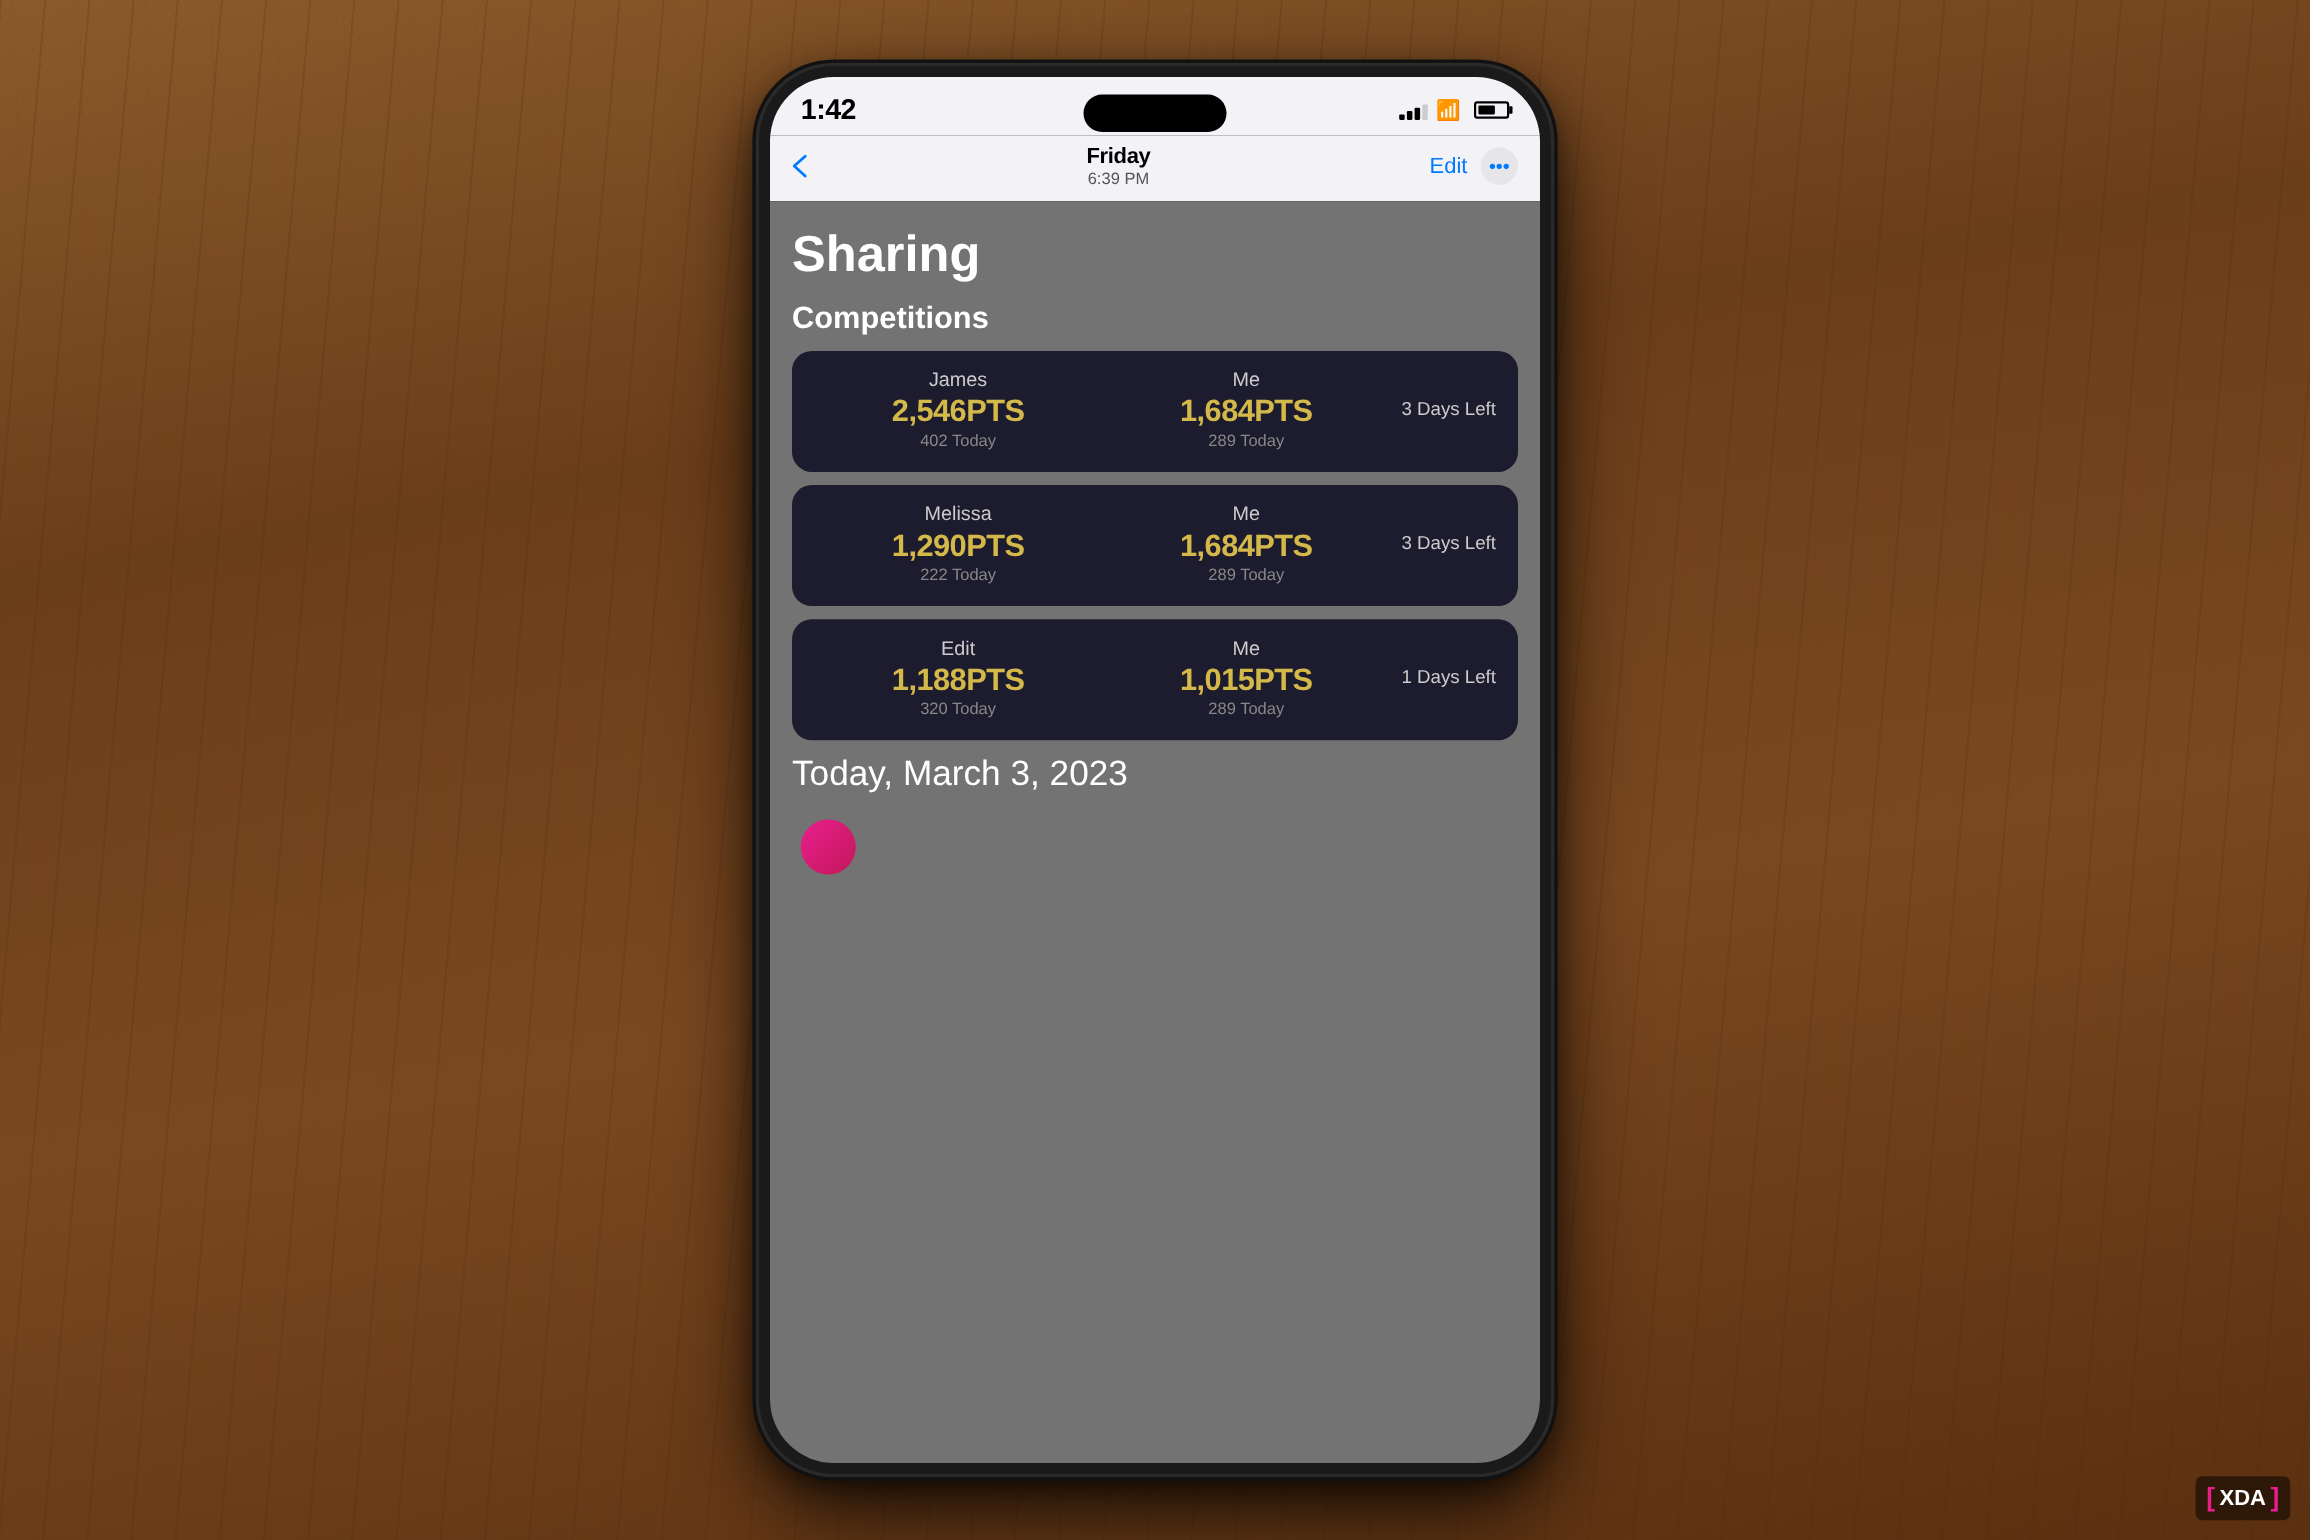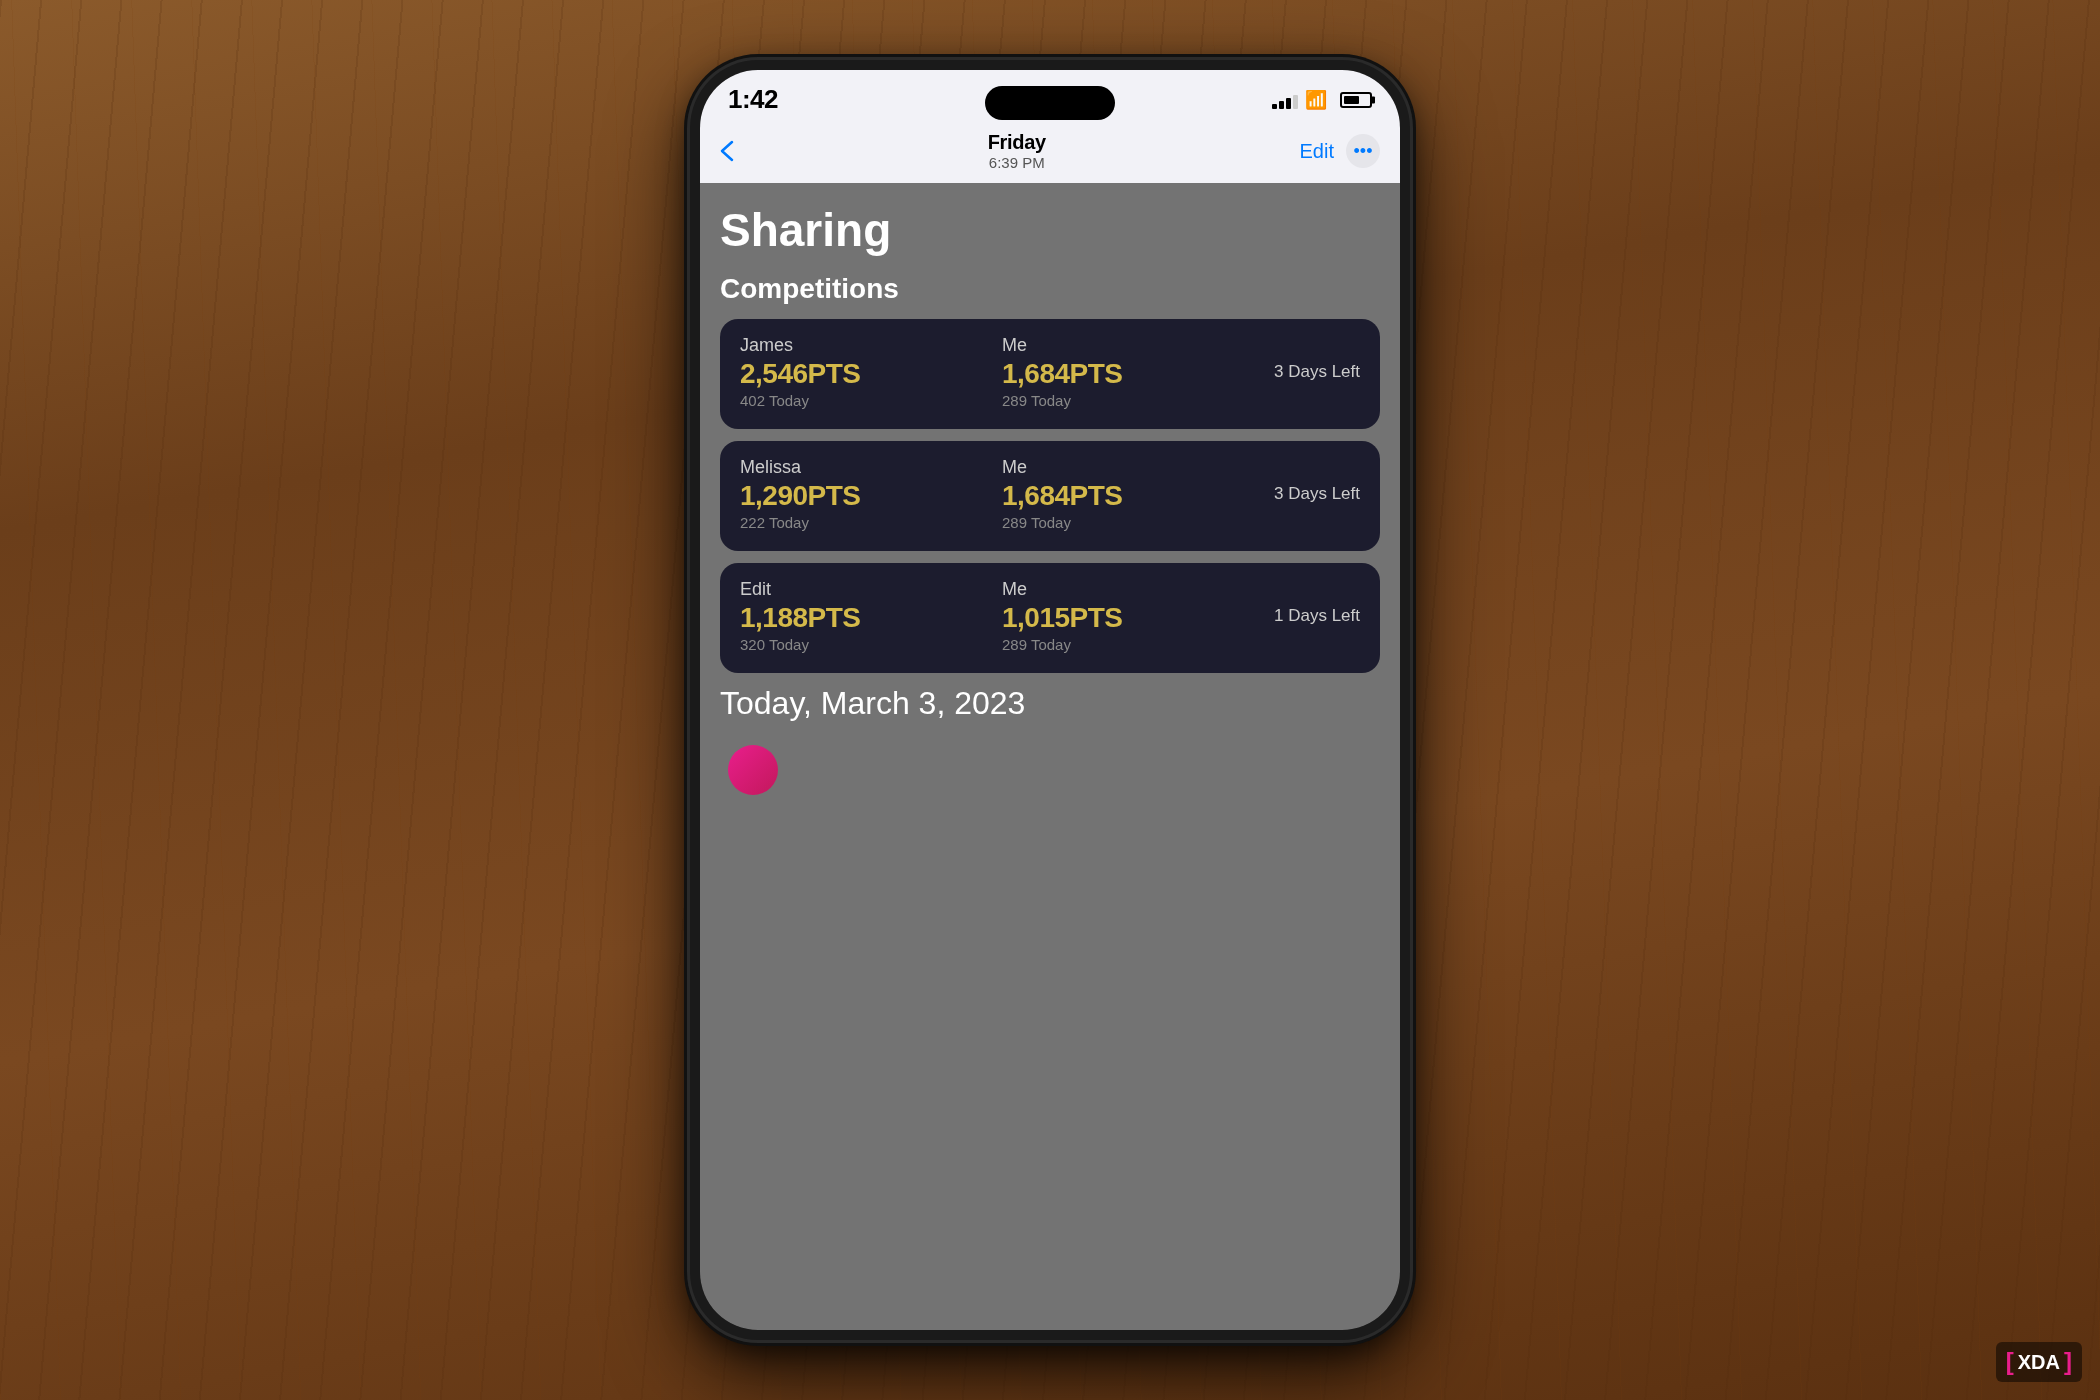--- a/index.html
+++ b/index.html
@@ -236,6 +236,7 @@
 
     .card-col {
       flex: 1;
+      text-align: center;
     }
 
     .card-col-right-label {

